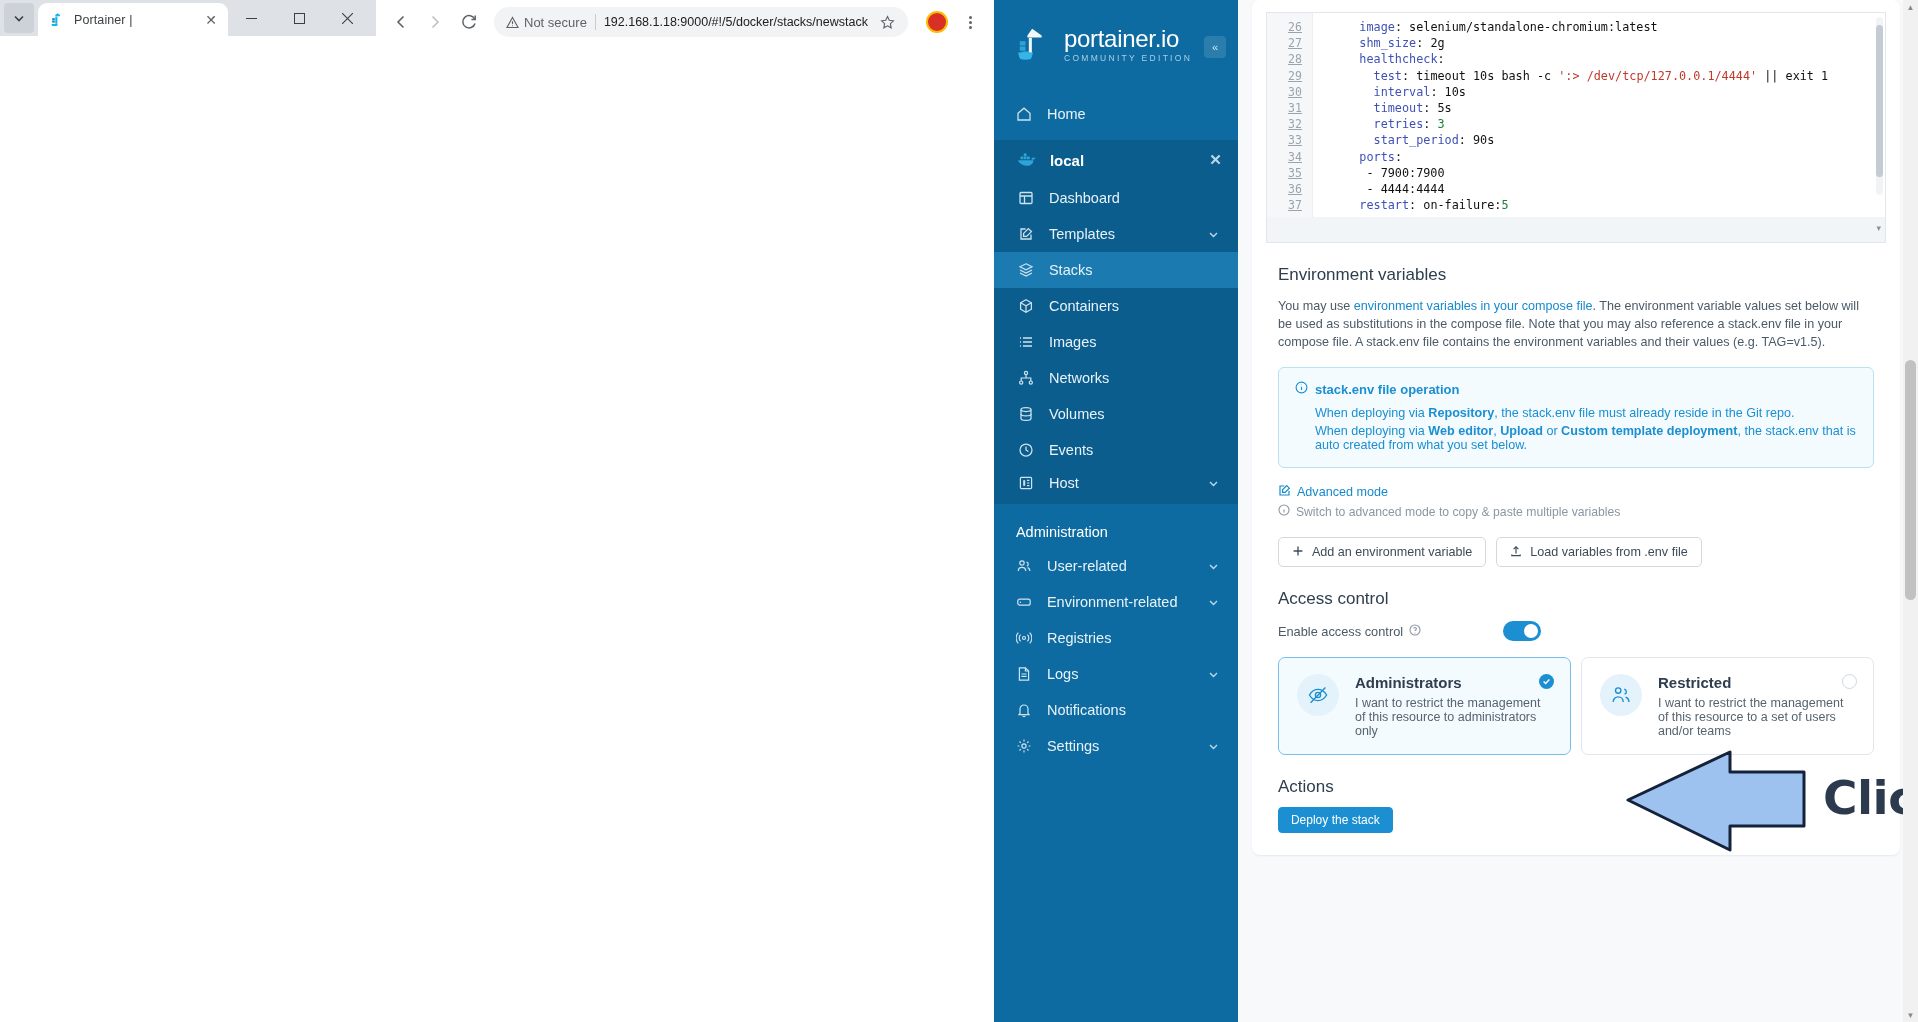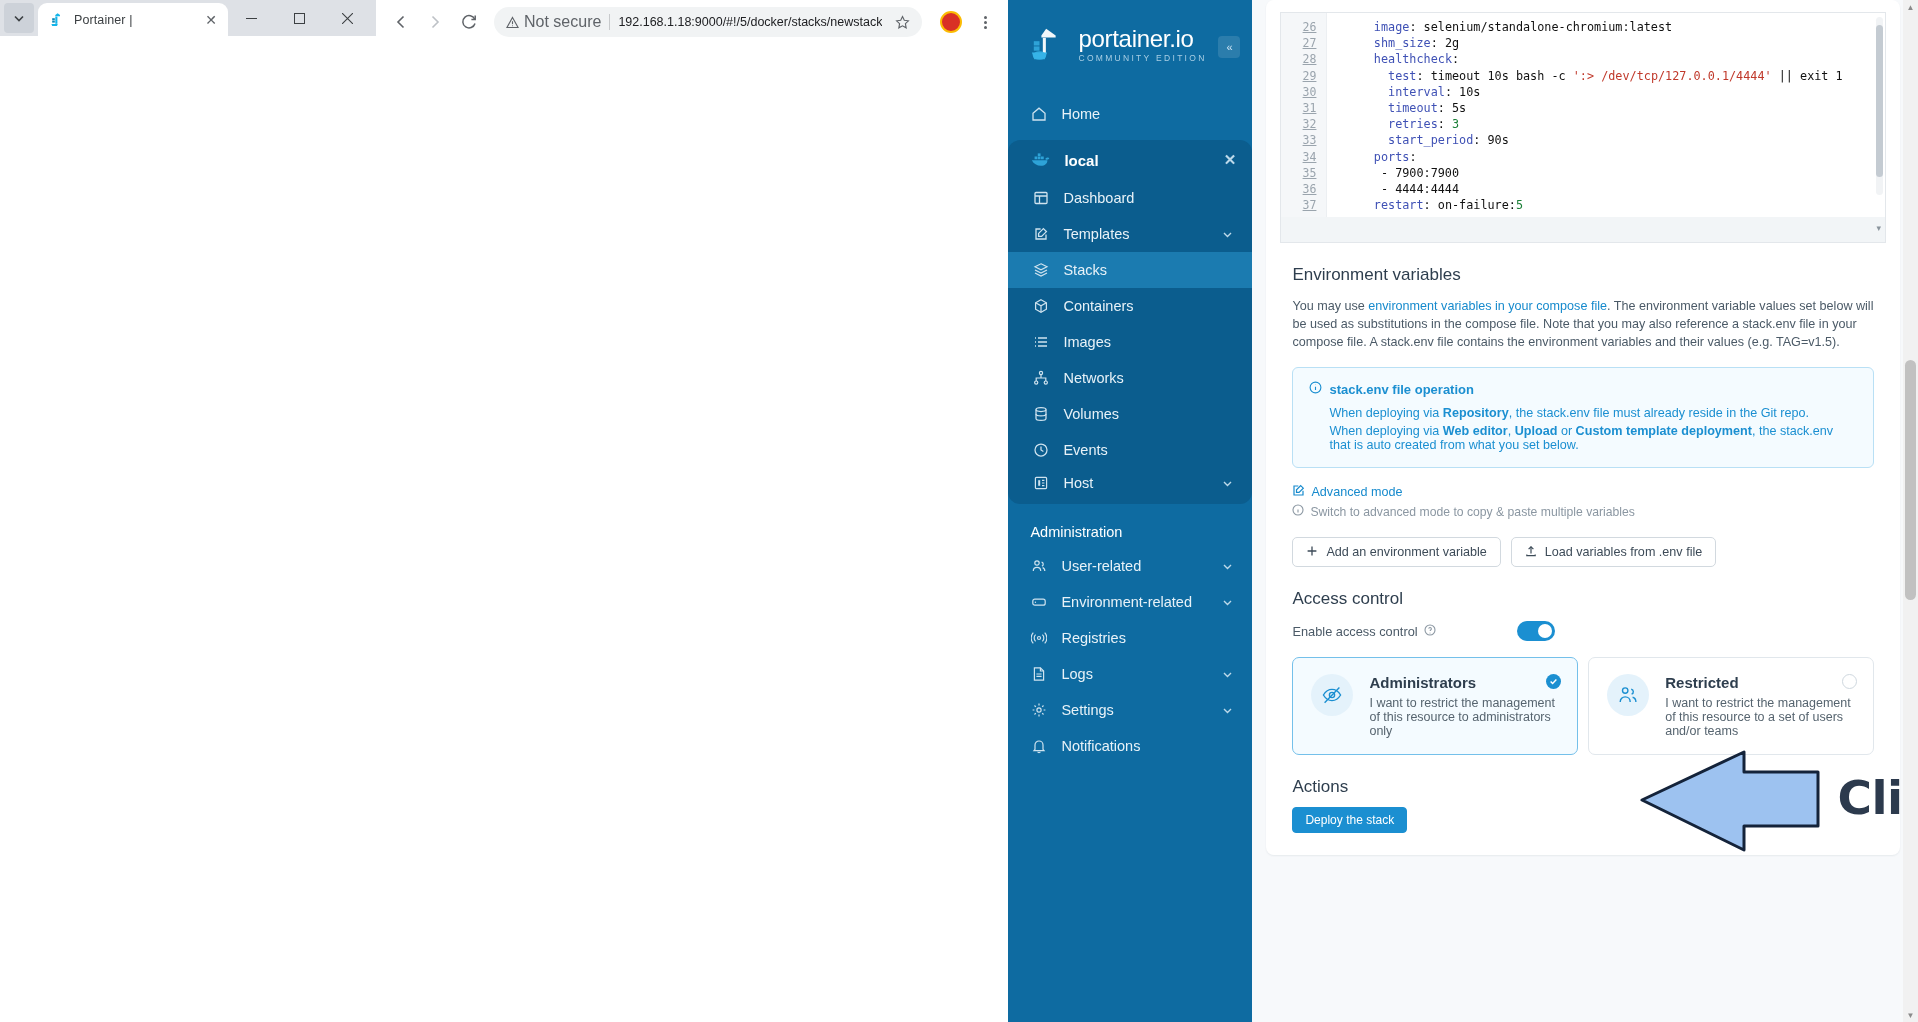--- a/index.html
+++ b/index.html
@@ -46,7 +46,7 @@
     flex: 1; height: 30px; background: #f1f3f4; border-radius: 16px;
     display: flex; align-items: center; padding: 0 8px 0 12px; margin: 0 6px; gap: 8px;
   }
-  .notsecure { display: flex; align-items: center; gap: 5px; color: #5f6368; font-size: 16px; flex: none; }
+  .notsecure { display: flex; align-items: center; gap: 5px; color: #5f6368; font-size: 13px; flex: none; }
   .notsecure svg { width: 13px; height: 13px; }
   .notsecure-divider { width: 1px; height: 16px; background: #c8cacc; }
   .urltext { font-size: 12.5px; color: #202124; flex: 1; white-space: nowrap; overflow: hidden; }

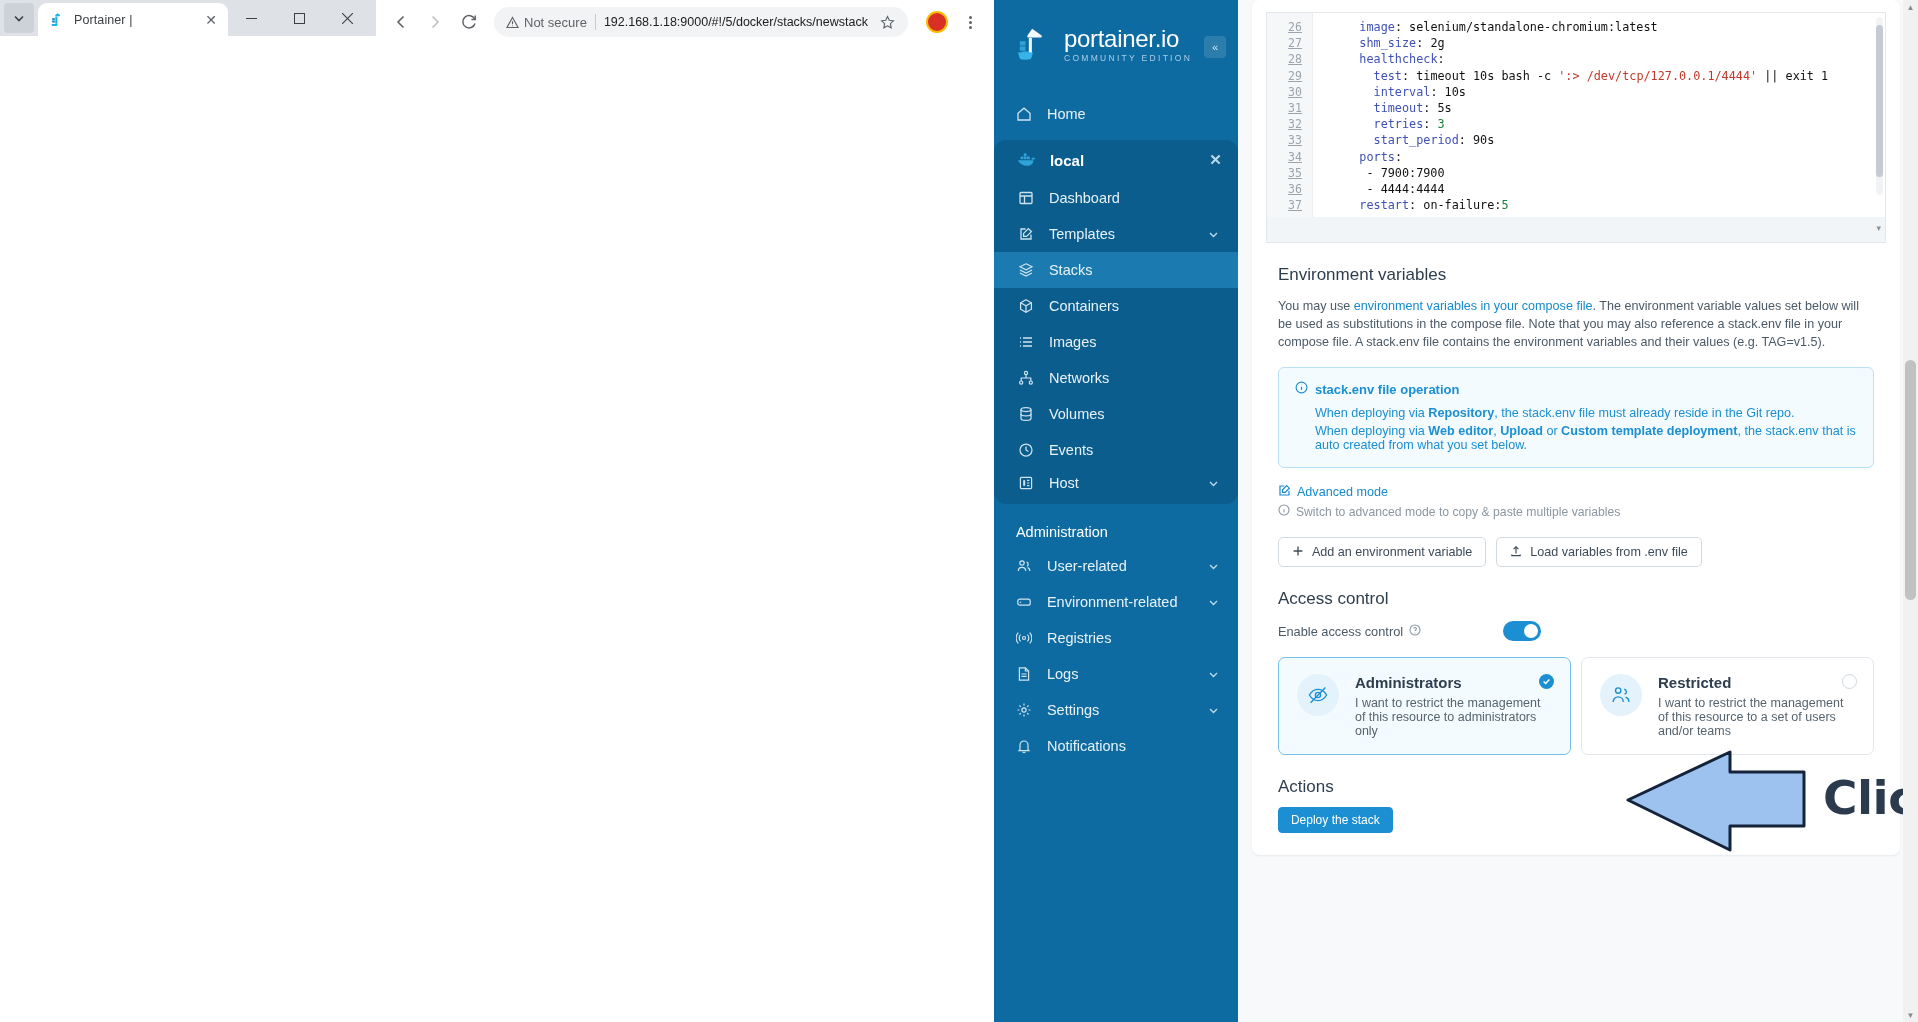--- a/index.html
+++ b/index.html
@@ -86,7 +86,7 @@
   .sb-item .chev svg { width: 13px; height: 13px; }
 
   .sb-env {
-    margin: 8px 0 0 0; background: #0b5d8e; border-radius: 12px;
+    margin: 8px 0 0 0; background: #0b5d8e; border-radius: 0;
   }
   .sb-env-head {
     display:flex; align-items:center; gap:12px; height: 40px; padding-left: 22px;

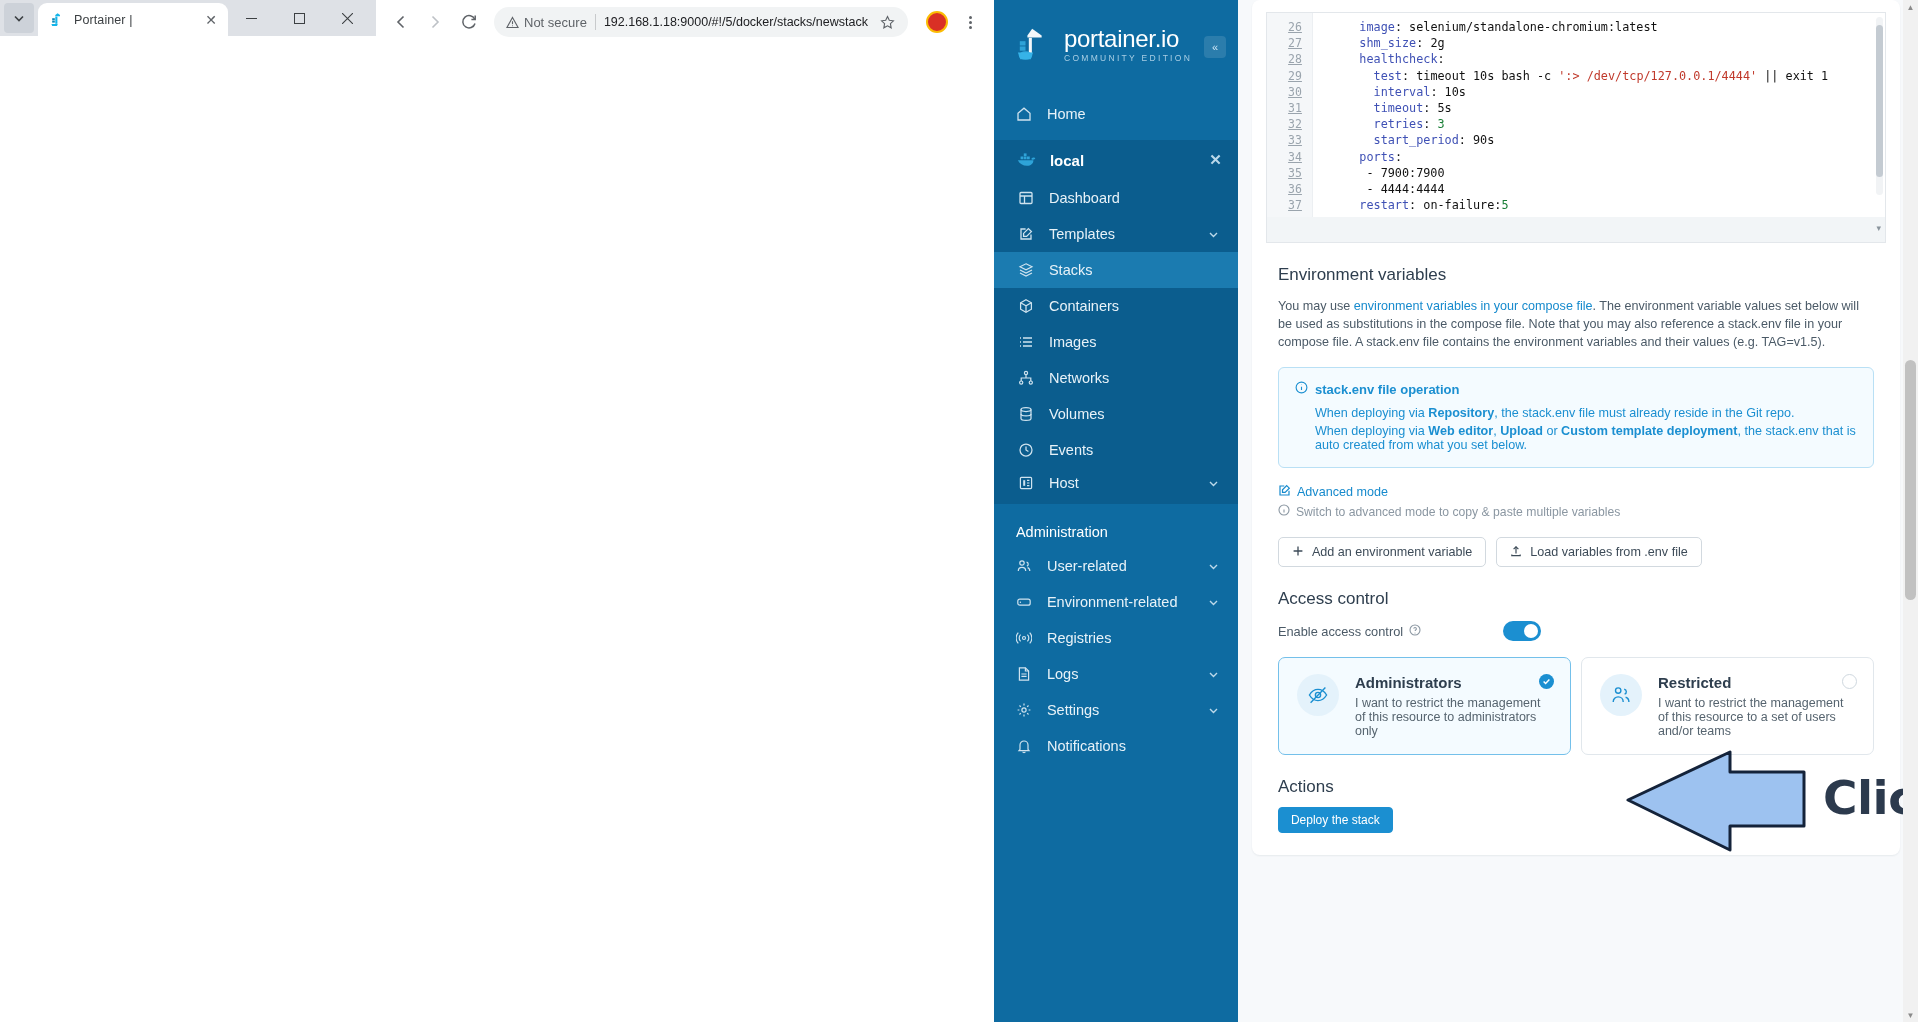--- a/index.html
+++ b/index.html
@@ -508,6 +508,16 @@
       <div class="sb-item">
         <span class="ico">
           <svg viewBox="0 0 16 16" fill="none" stroke="currentColor" stroke-width="1.2">
+              <path d="M4 11.4V7a4 4 0 0 1 8 0v4.4l1 1.2H3z"></path>
+              <path d="M6.6 13.8a1.6 1.6 0 0 0 2.8 0"></path>
+            </svg>
+        </span>
+        <span>Notifications</span>
+      </div>
+
+      <div class="sb-item">
+        <span class="ico">
+          <svg viewBox="0 0 16 16" fill="none" stroke="currentColor" stroke-width="1.2">
               <circle cx="8" cy="8" r="2.1"></circle>
               <path d="M8 1.6v1.8M8 12.6v1.8M1.6 8h1.8M12.6 8h1.8M3.5 3.5l1.3 1.3M11.2 11.2l1.3 1.3M12.5 3.5l-1.3 1.3M4.8 11.2l-1.3 1.3"></path>
             </svg>
@@ -518,16 +528,6 @@
               <path d="M3 5l3.5 3.5L10 5"></path>
             </svg>
         </span>
-      </div>
-
-      <div class="sb-item">
-        <span class="ico">
-          <svg viewBox="0 0 16 16" fill="none" stroke="currentColor" stroke-width="1.2">
-              <path d="M4 11.4V7a4 4 0 0 1 8 0v4.4l1 1.2H3z"></path>
-              <path d="M6.6 13.8a1.6 1.6 0 0 0 2.8 0"></path>
-            </svg>
-        </span>
-        <span>Notifications</span>
       </div>
     </div>
 

